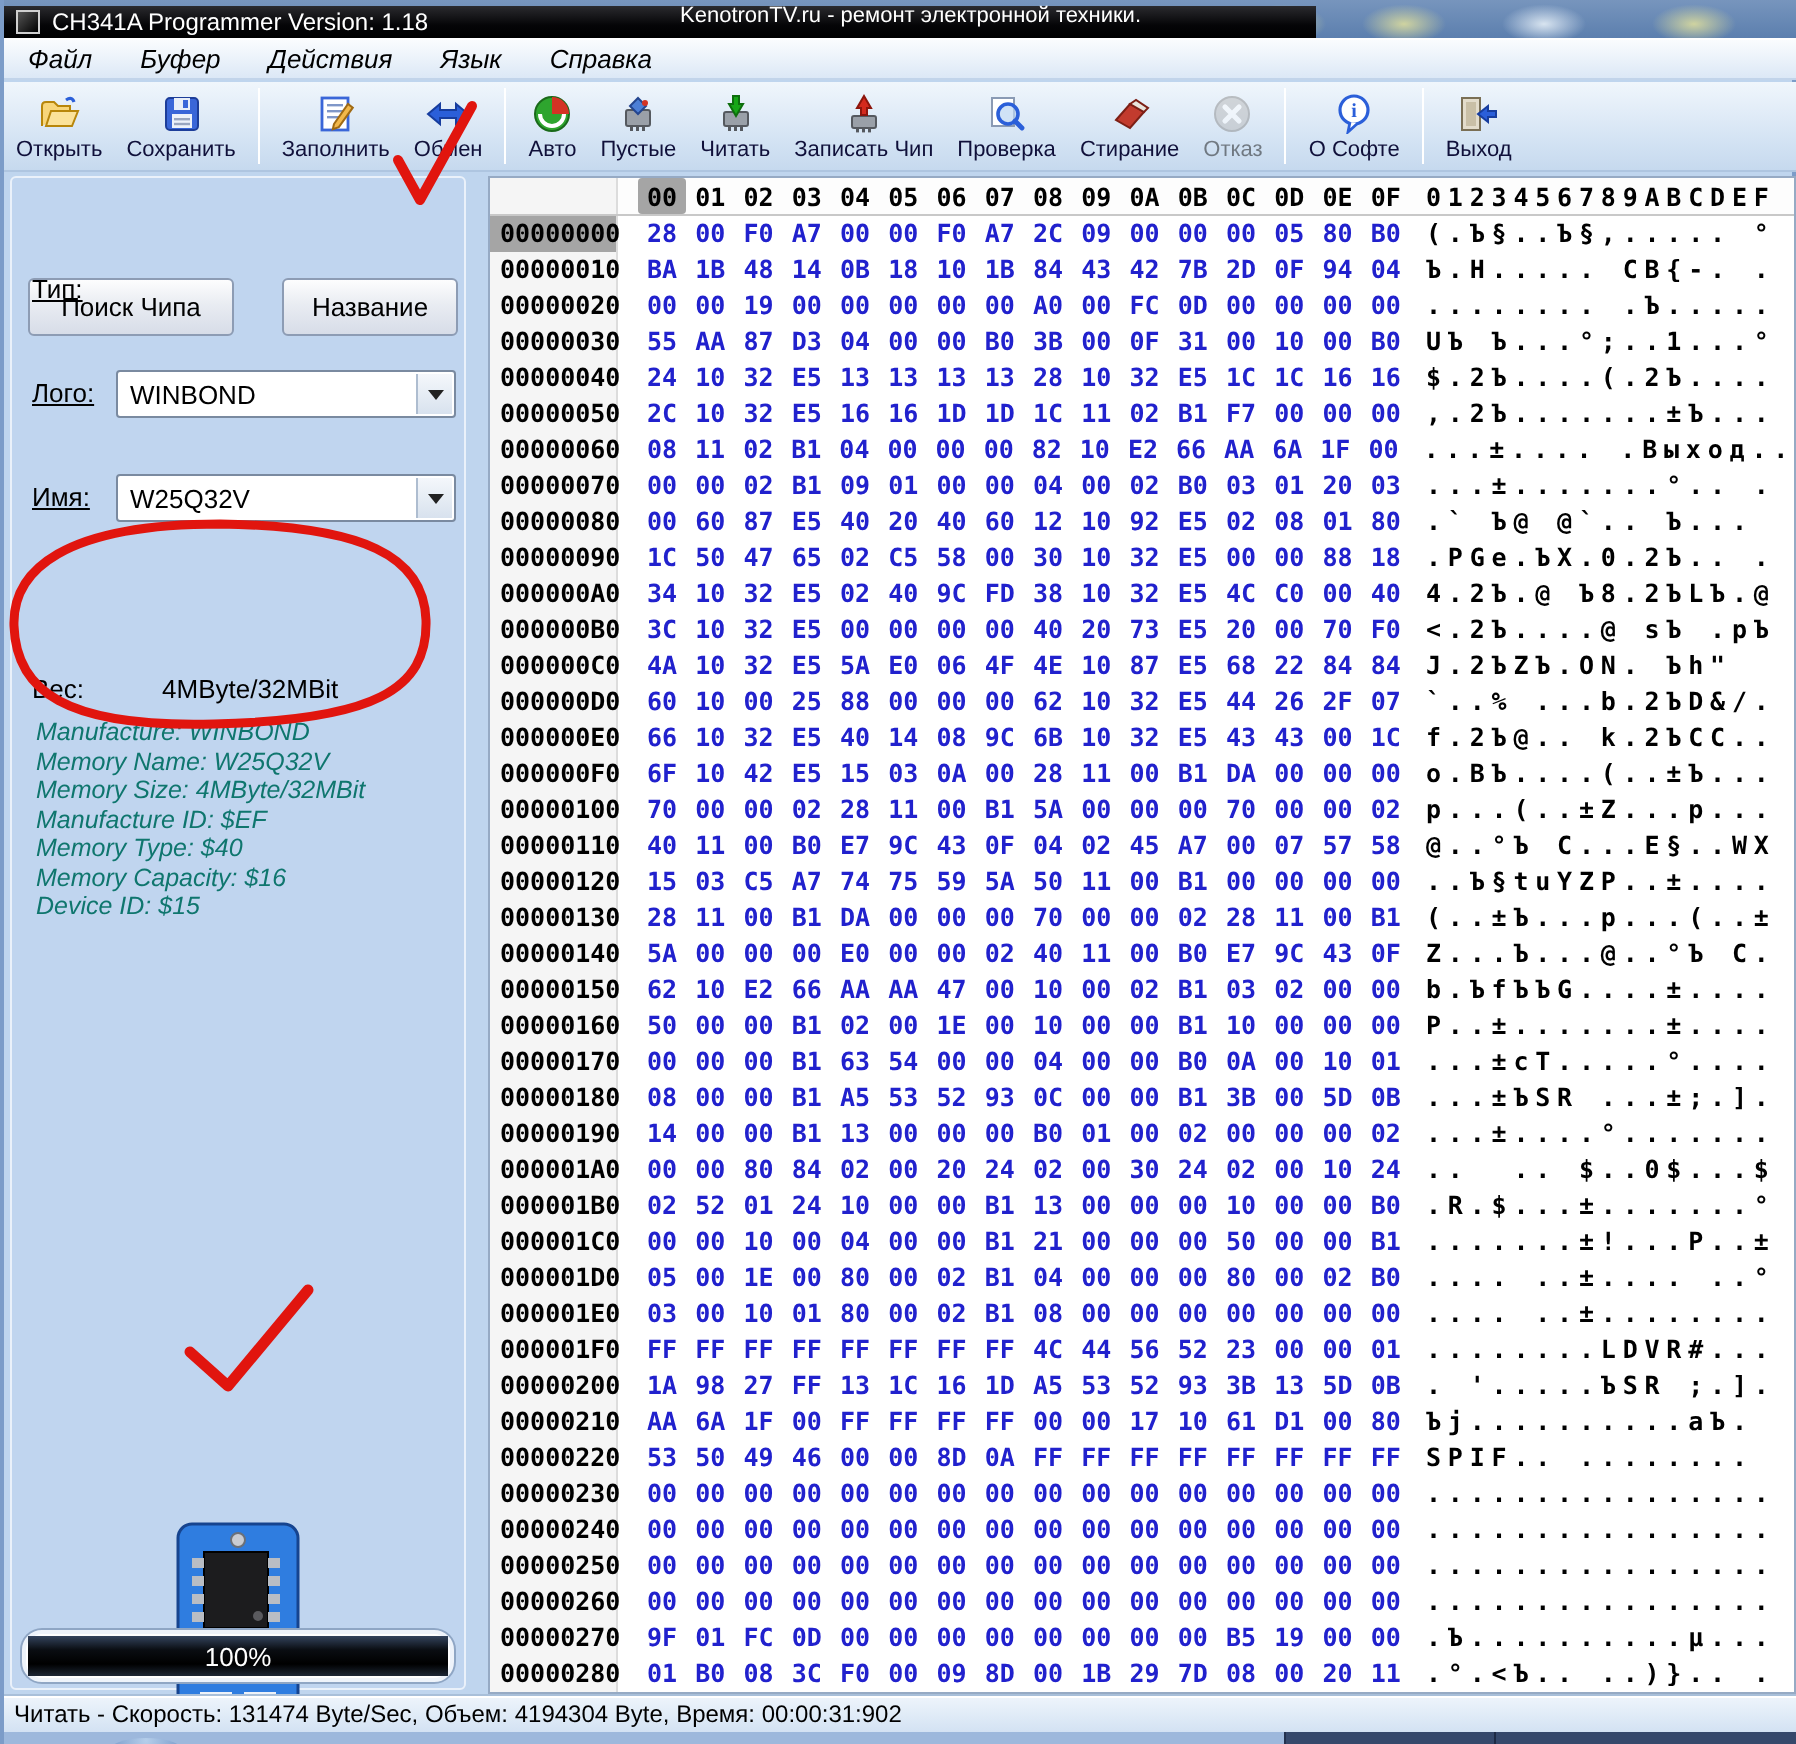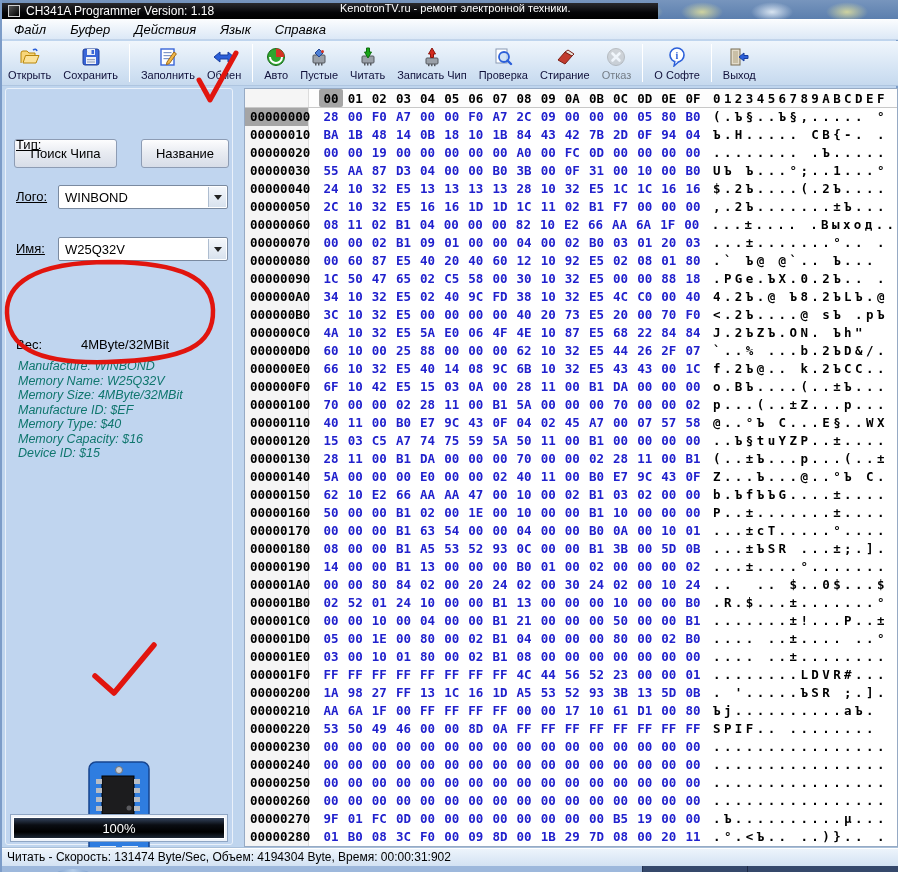--- a/index.html
+++ b/index.html
@@ -48,7 +48,7 @@
 
   
   #chip-wrap { position:absolute; left:82px; top:672px; }
-  #progress-wrap { position:absolute; left:5px; top:726px; width:216px; height:26px; border:2px solid #eef3fa; border-radius:0; background:#fff; box-shadow:0 0 0 1px #8fa6c4; }
+  #progress-wrap { position:absolute; left:5px; top:726px; width:216px; height:26px; border:2px solid #eef3fa; border-radius:10px; background:#fff; box-shadow:0 0 0 1px #8fa6c4; }
   #progress-bar { position:absolute; inset:1px; background:linear-gradient(to bottom,#33435c,#0a0d12 35%,#000 70%,#1d2735); display:flex; align-items:center; justify-content:center; }
   #progress-text { color:#fff; font-size:13px; }
 

